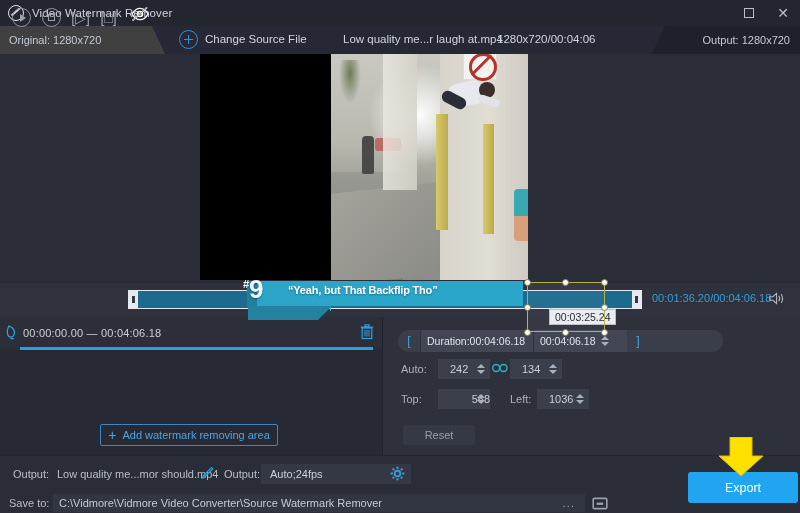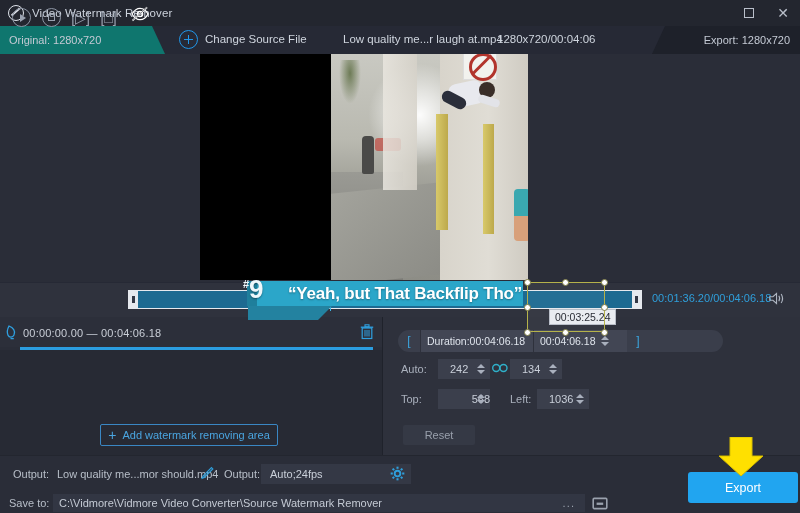--- a/index.html
+++ b/index.html
@@ -68,7 +68,7 @@
   .orig-tab {
     position: absolute; left: 0; top: 0;
     width: 165px; height: 28px;
-    background: #0f766e;
+    background: #404040;
     display: flex; align-items: center;
     clip-path: polygon(0 0, 152px 0, 165px 28px, 0 28px);
   }

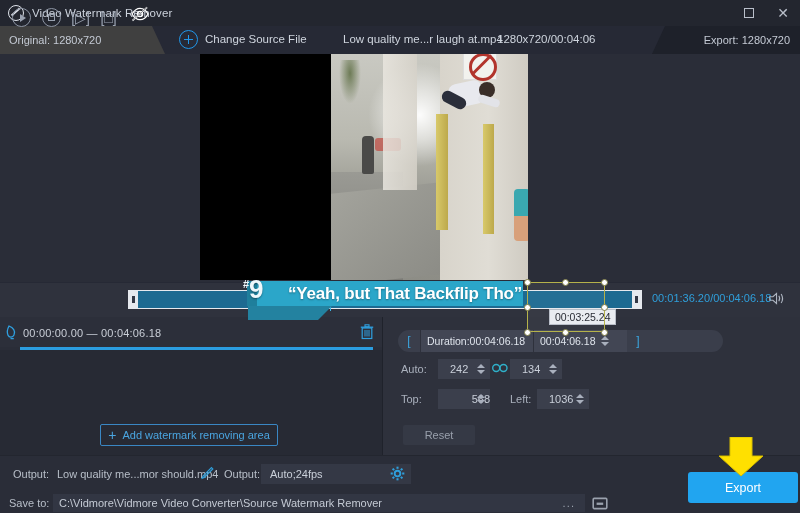--- a/index.html
+++ b/index.html
@@ -561,7 +561,7 @@
       <div class="orig-label">Original: 1280x720</div>
     </div>
     <div class="out-tab">
-      <div class="out-label">Export: 1280x720</div>
+      <div class="out-label">Output: 1280x720</div>
     </div>
   </div>
 

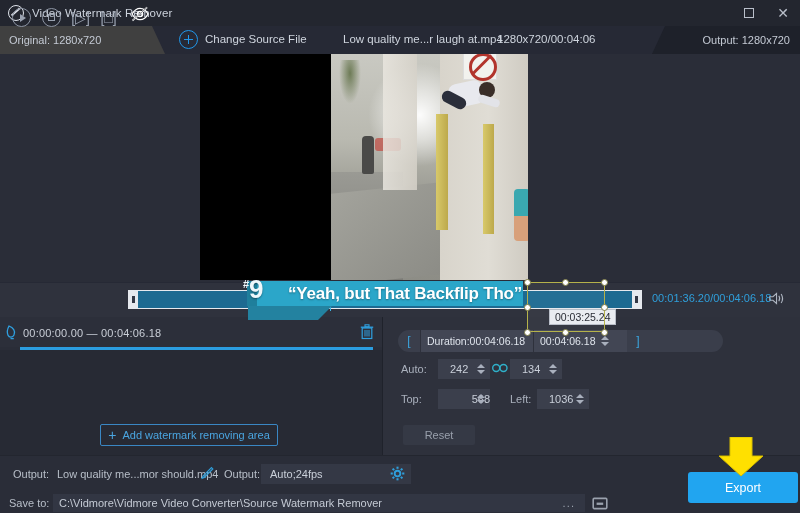--- a/index.html
+++ b/index.html
@@ -250,7 +250,7 @@
   .cap-text {
     position: absolute; left: 288px; top: 230px;
     color: #ffffff; font-weight: bold;
-    font-size: 17px; letter-spacing: -.2px;
+    font-size: 11px; letter-spacing: -.2px;
     z-index: 8;
     text-shadow: 0 1px 2px rgba(0,0,0,.35);
     white-space: nowrap;

